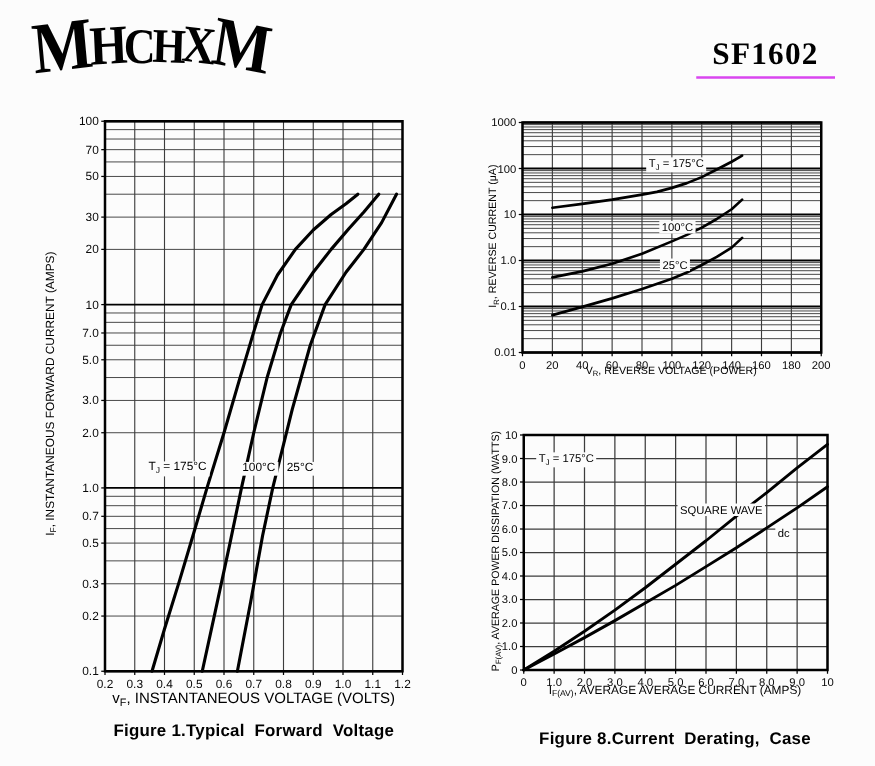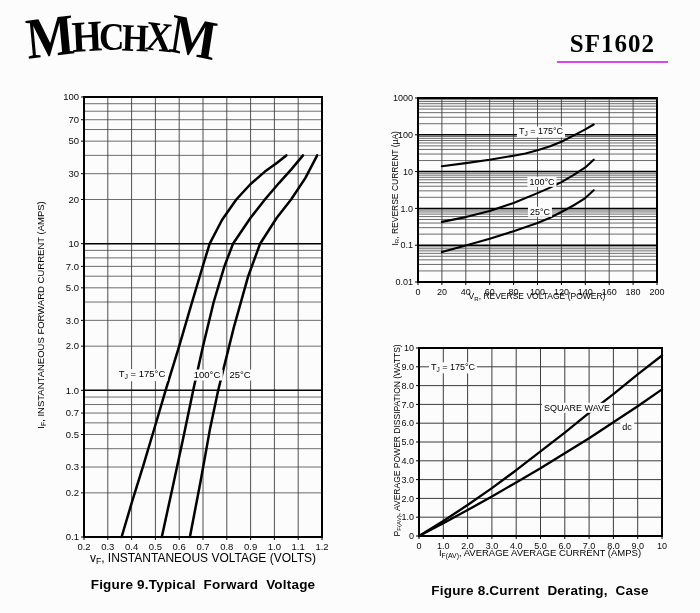--- a/index.html
+++ b/index.html
@@ -345,7 +345,7 @@
 
   <div class="ytitle" id="fig1-ytitle"><span>I</span><sub>F</sub><span>, INSTANTANEOUS FORWARD CURRENT (AMPS)</span></div>
   <div class="xtitle" id="fig1-xtitle"><span>v</span><sub>F</sub><span>, INSTANTANEOUS VOLTAGE (VOLTS)</span></div>
-  <div class="caption" id="fig1-caption">Figure 9.Typical  Forward  Voltage</div>
+  <div class="caption" id="fig1-caption">Figure 1.Typical  Forward  Voltage</div>
 
   <div class="ytitle" id="fig2-ytitle"><span>I</span><sub>R</sub><span>, REVERSE CURRENT (μA)</span></div>
   <div class="xtitle" id="fig2-xtitle"><span>V</span><sub>R</sub><span>, REVERSE VOLTAGE (POWER)</span></div>

